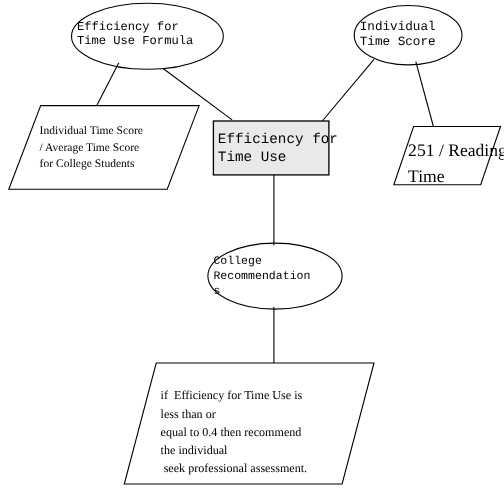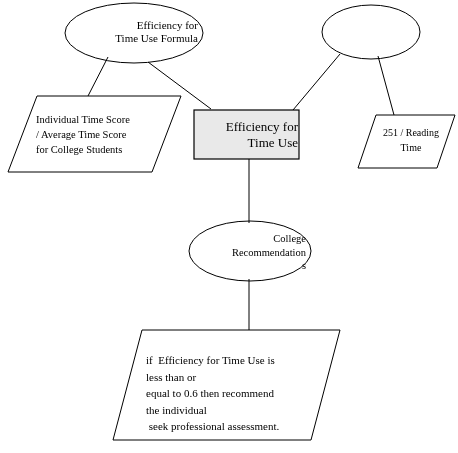--- a/index.html
+++ b/index.html
@@ -34,7 +34,8 @@
     line-height: 1.18;
   }
   .centered {
-    text-align: right;
+    text-align: left;
+    font-family: Liberation Mono, monospace;
   }
   .lbl-ellipse1 { left: 70px; top: 19px; width: 128px; font-size: 11px; }
   .lbl-ellipse2 { left: 327px; top: 18px; width: 88px; font-size: 11.5px; }

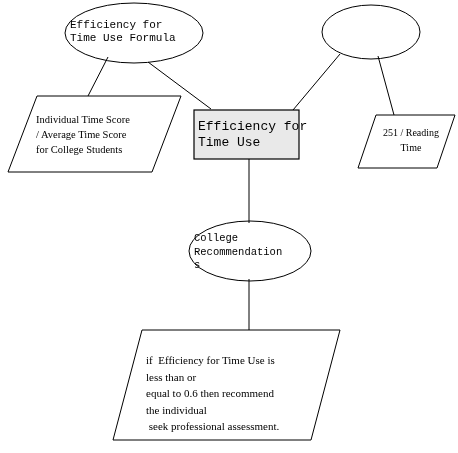--- a/index.html
+++ b/index.html
@@ -77,6 +77,8 @@
   <div class="label centered lbl-ellipse1">Efficiency for
 Time Use Formula</div>
 
+  <div class="label centered lbl-ellipse2">Individual
+Time Score</div>
 
   <div class="label centered lbl-gray">Efficiency for
 Time Use</div>

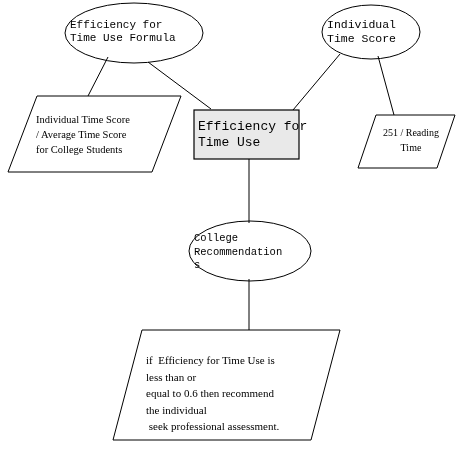--- a/index.html
+++ b/index.html
@@ -42,7 +42,7 @@
   .lbl-gray     { left: 198px; top: 119px; width: 100px; font-size: 13px; line-height: 1.25; }
   .lbl-ellipse3 { left: 194px; top: 232px; width: 112px; font-size: 10.5px; line-height: 1.3; }
   .lbl-par-left { left: 36px; top: 112px; width: 130px; font-size: 10.5px; line-height: 1.45; }
-  .lbl-par-right{ left: 371px; top: 126px; width: 80px; font-size: 10px; line-height: 1.45; text-align: center; }
+  .lbl-par-right{ left: 371px; top: 126px; width: 80px; font-size: 16px; line-height: 1.45; }
   .lbl-par-bottom { left: 146px; top: 352px; width: 200px; font-size: 11px; line-height: 1.5; }
 </style>
 </head>

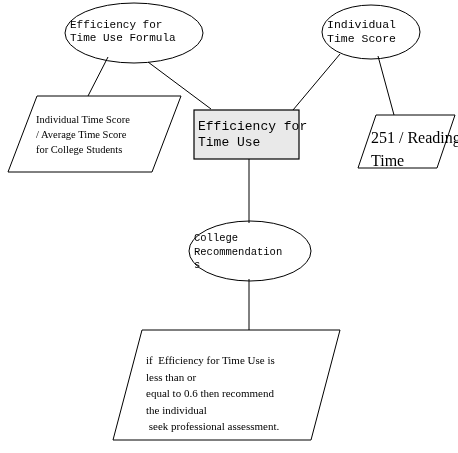--- a/index.html
+++ b/index.html
@@ -96,7 +96,7 @@
 
   <div class="label lbl-par-bottom">if  Efficiency for Time Use is
 less than or
-equal to 0.6 then recommend
+equal to 0.4 then recommend
 the individual
  seek professional assessment.</div>
 

